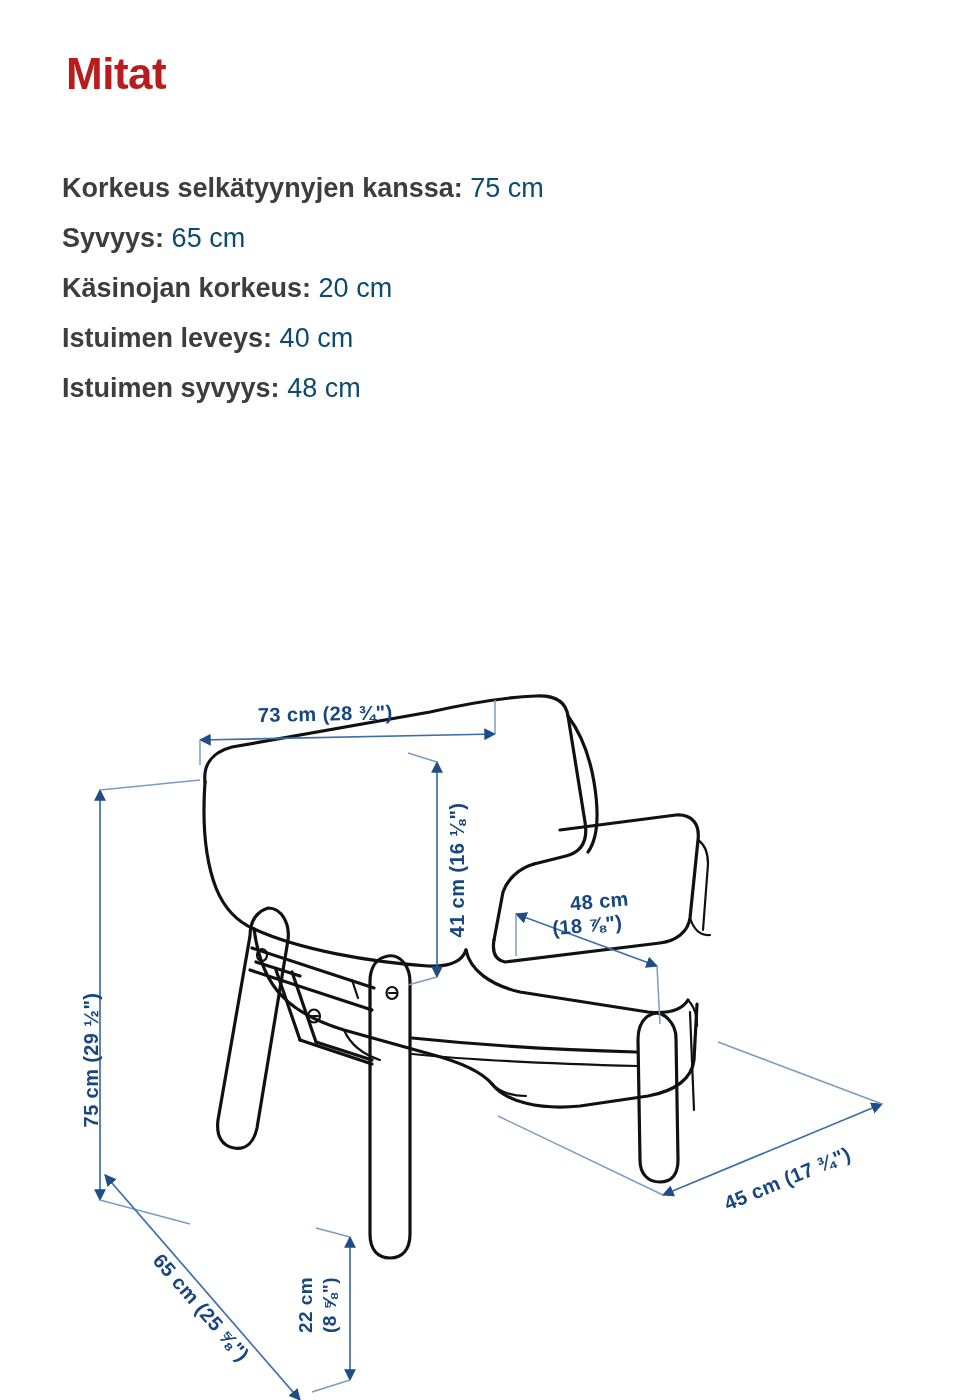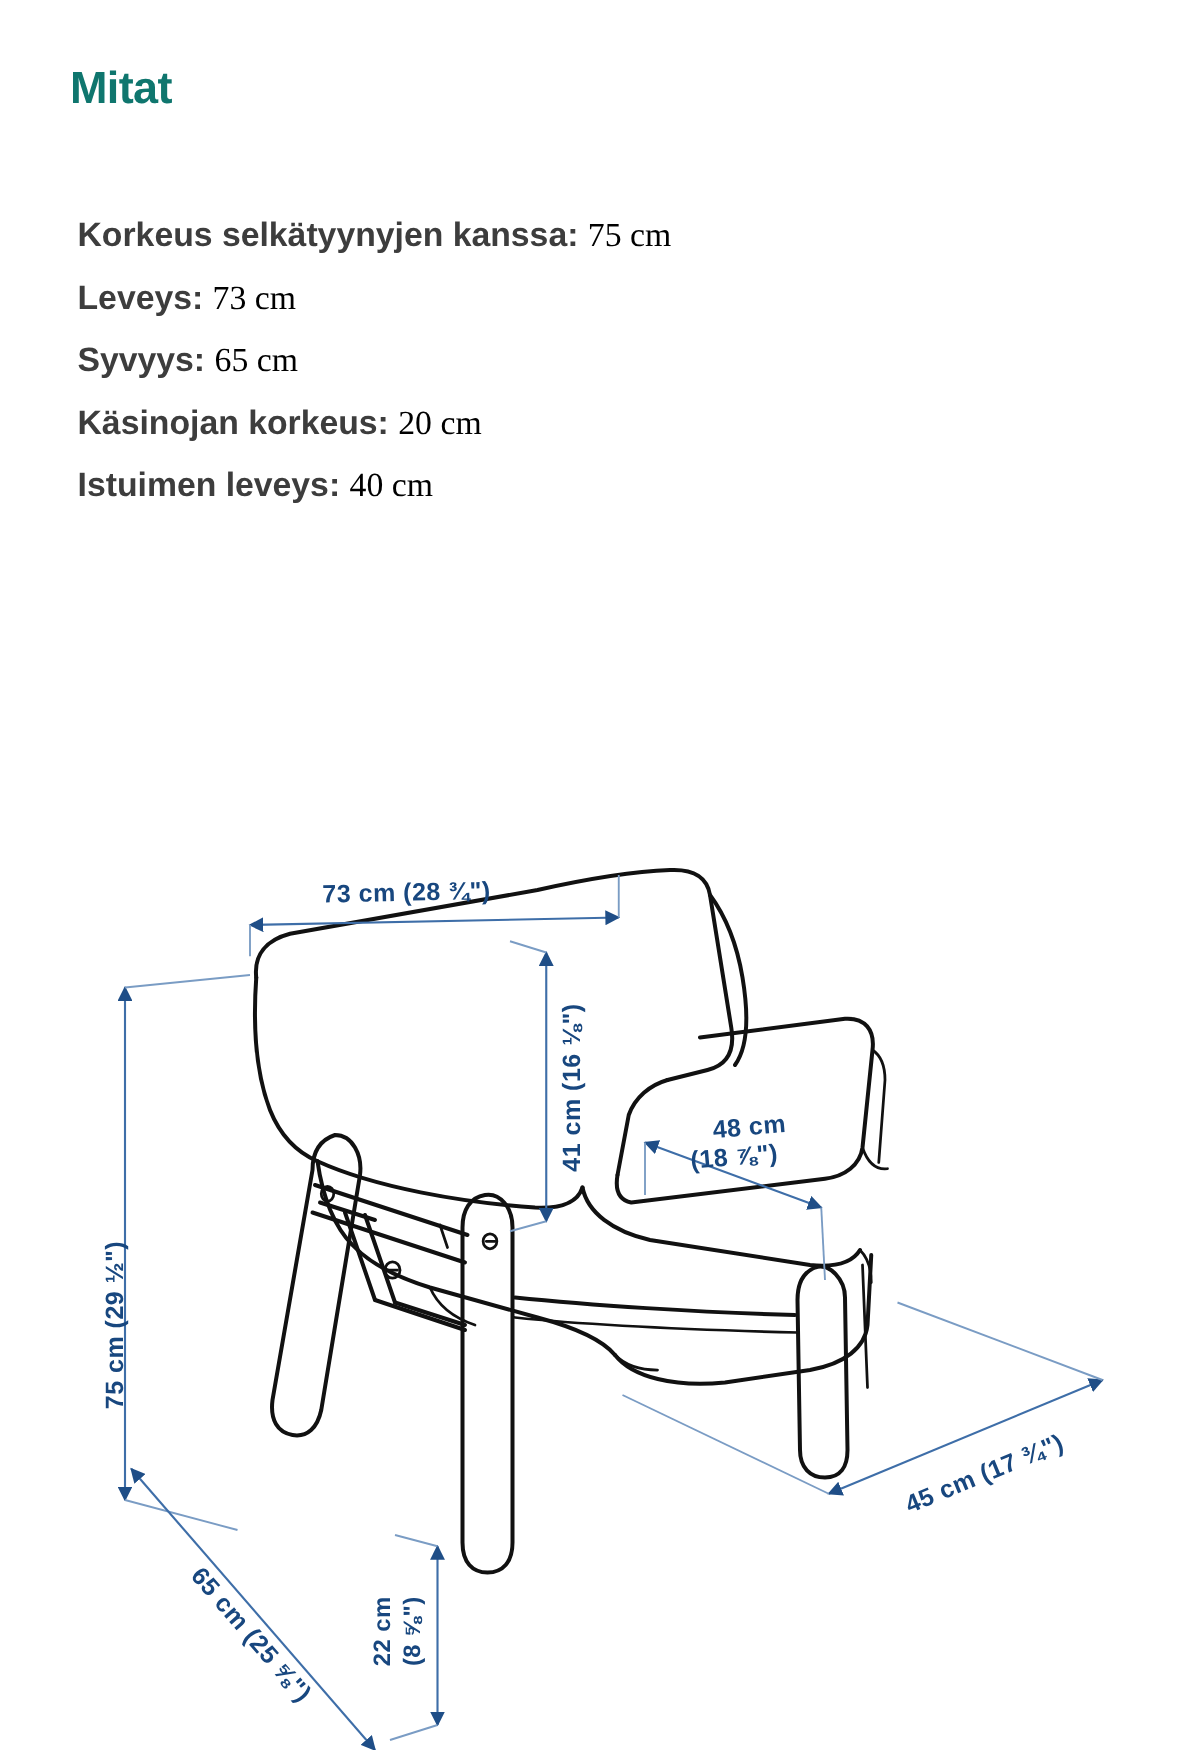--- a/index.html
+++ b/index.html
@@ -14,8 +14,8 @@
 
   
   .page-title{
-    position:absolute;left:56px;top:52px;
-    font-size:36px;font-weight:700;color:#0f766e;
+    position:absolute;left:66px;top:52px;
+    font-size:44px;font-weight:700;color:#b91c1c;
     letter-spacing:-0.5px;line-height:1;
   }
 

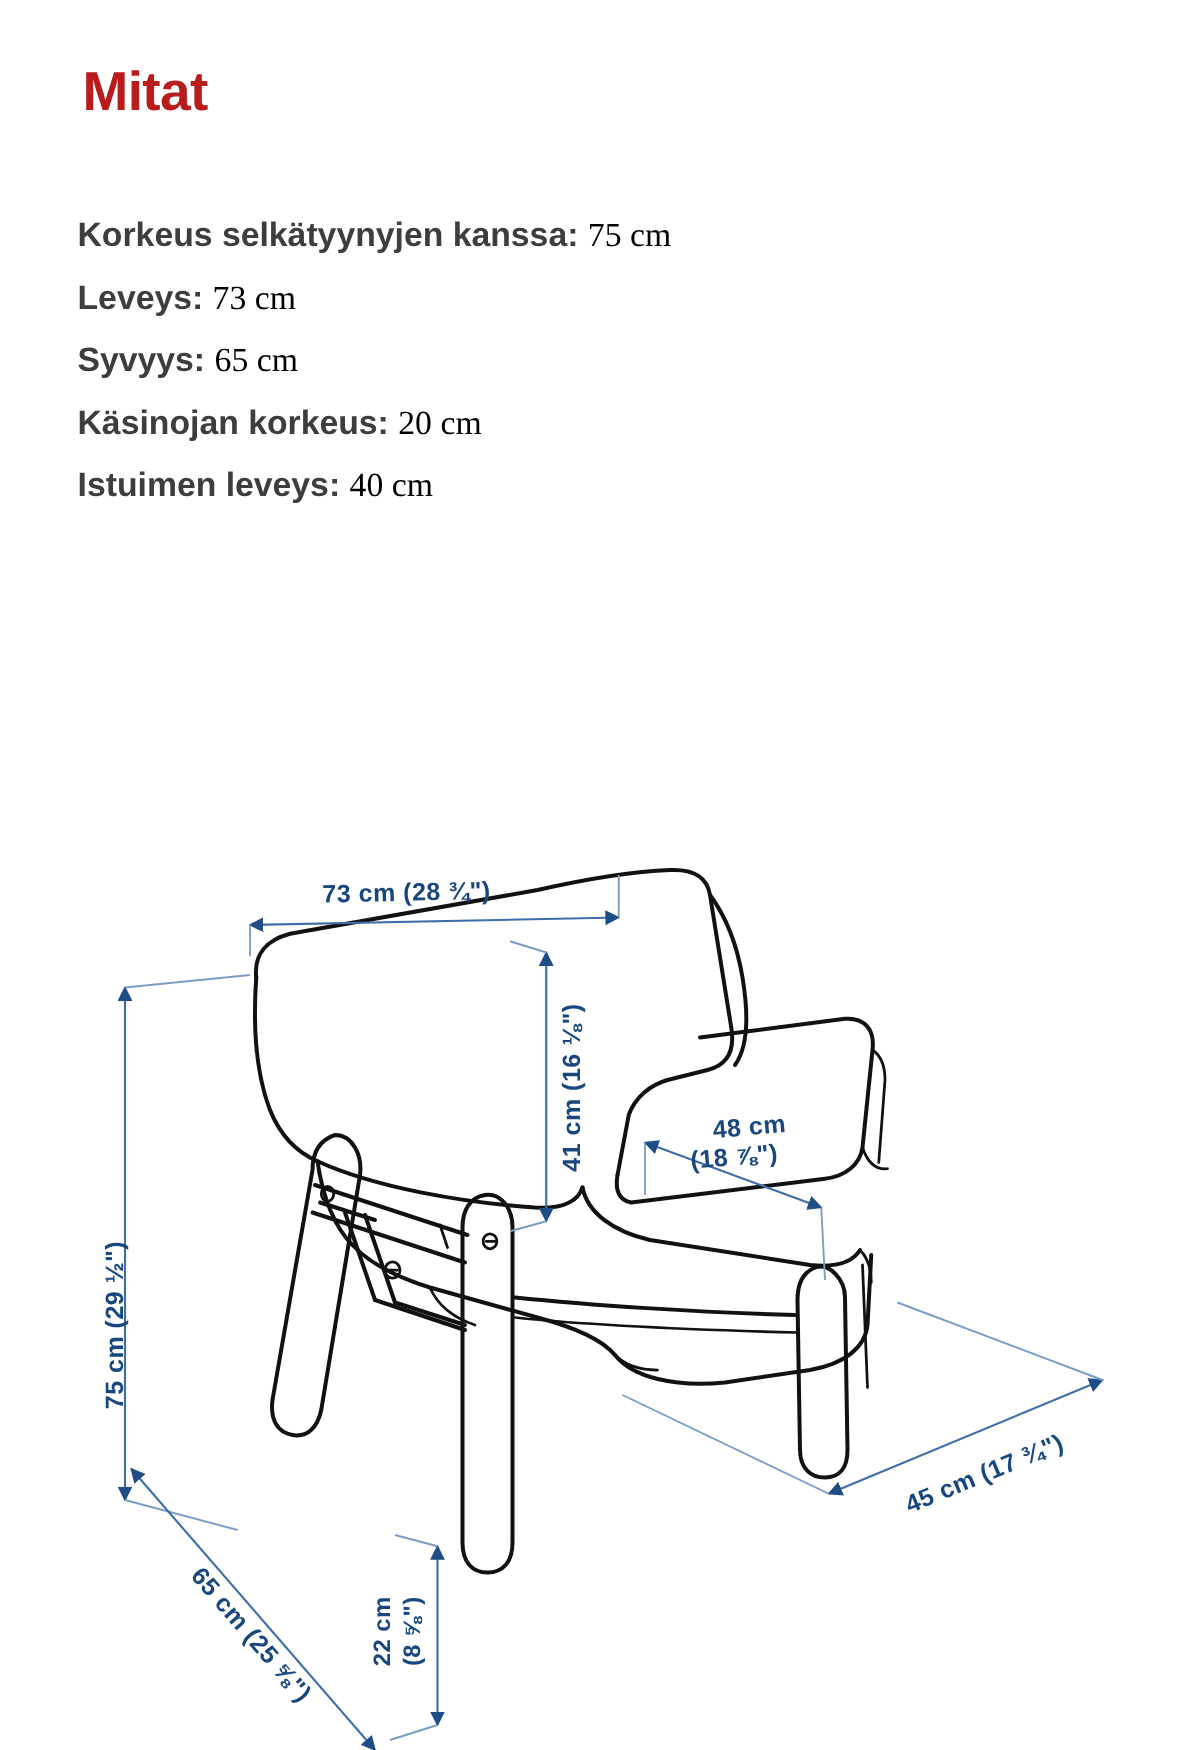--- a/index.html
+++ b/index.html
@@ -30,7 +30,7 @@
     white-space:nowrap;
   }
   .spec-label{font-weight:700;color:#3d3d3d;margin-top:12px;}
-  .spec-value{font-weight:400;color:#000000;font-family:Liberation Serif, serif;}
+  .spec-value{font-weight:400;color:#0c4a6e;}
 
   
   .drawing{

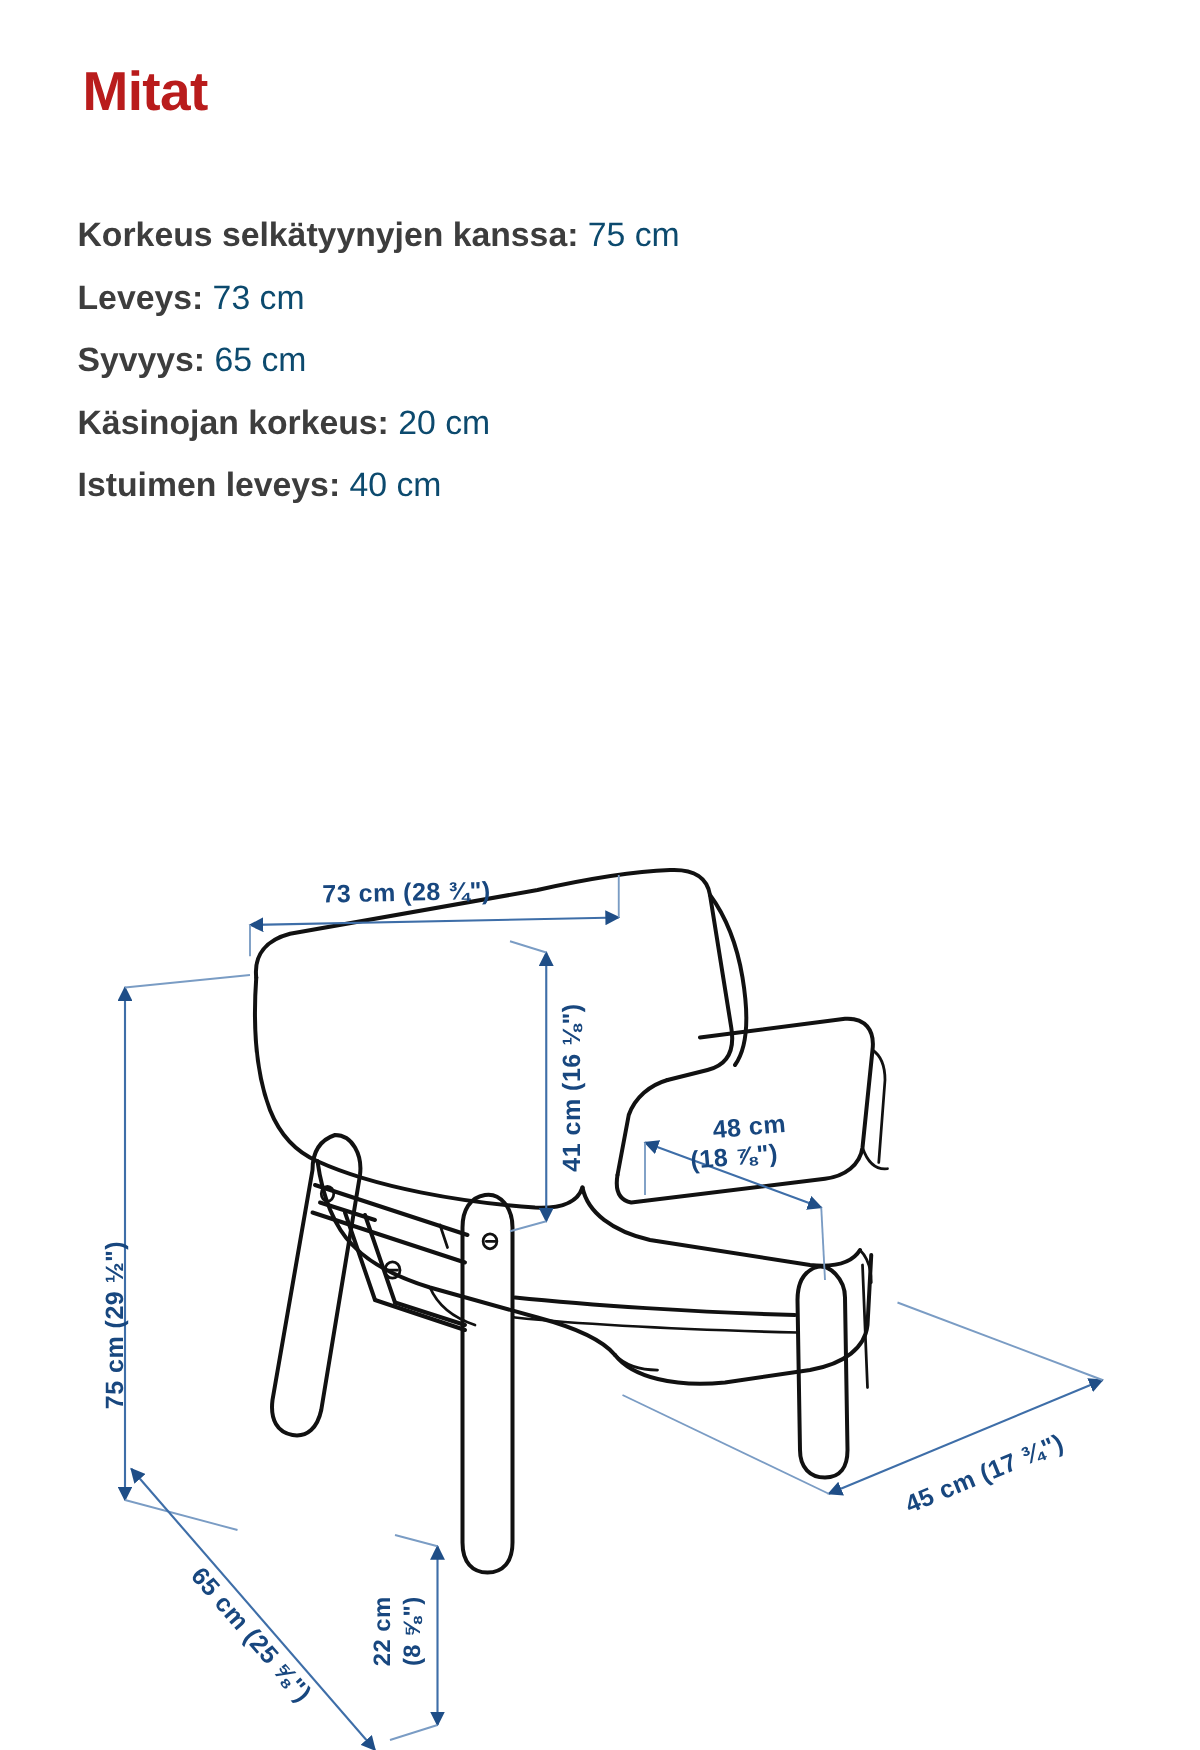--- a/index.html
+++ b/index.html
@@ -67,10 +67,6 @@
       <span class="spec-value">75 cm</span>
     </div>
     <div class="spec-row">
-      <span class="spec-label">Leveys:</span>
-      <span class="spec-value">73 cm</span>
-    </div>
-    <div class="spec-row">
       <span class="spec-label">Syvyys:</span>
       <span class="spec-value">65 cm</span>
     </div>

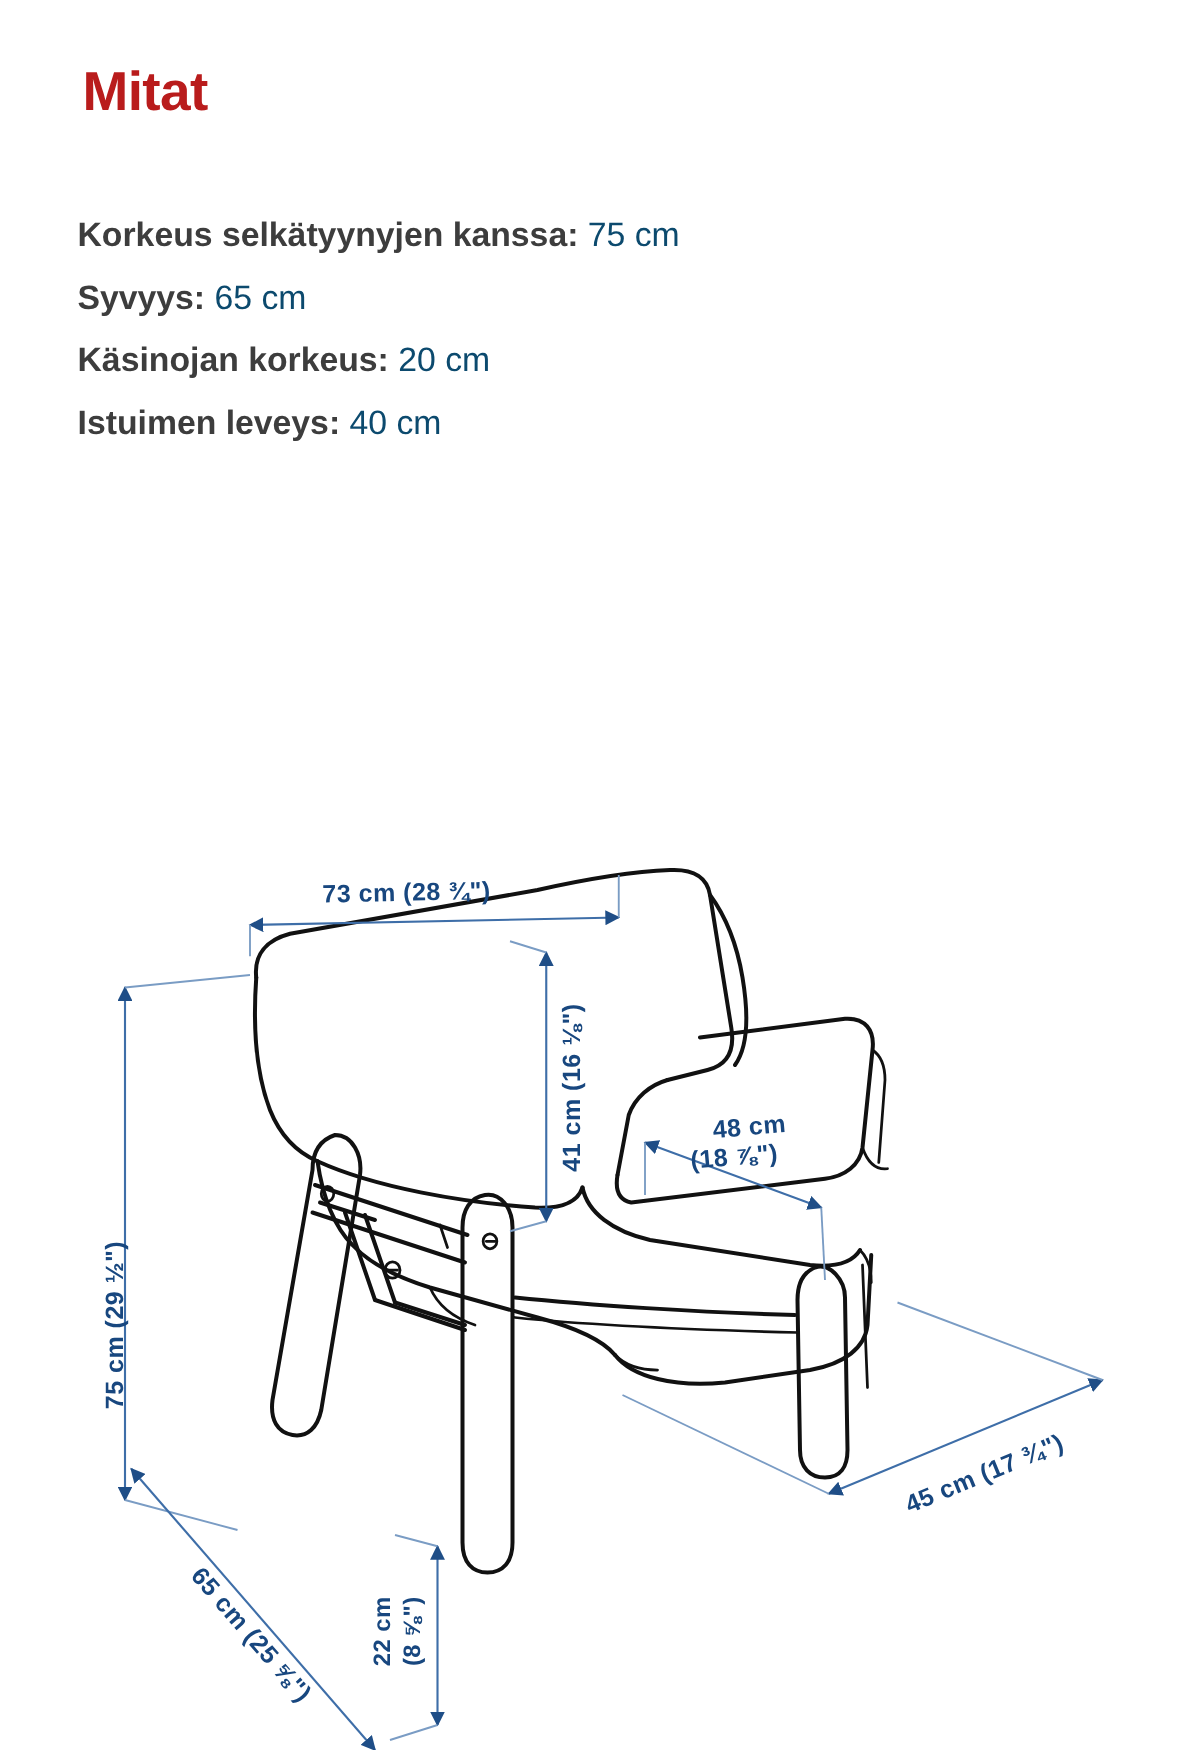--- a/index.html
+++ b/index.html
@@ -78,6 +78,10 @@
       <span class="spec-label">Istuimen leveys:</span>
       <span class="spec-value">40 cm</span>
     </div>
+    <div class="spec-row">
+      <span class="spec-label">Istuimen syvyys:</span>
+      <span class="spec-value">48 cm</span>
+    </div>
   </div>
 
   <div class="drawing">

